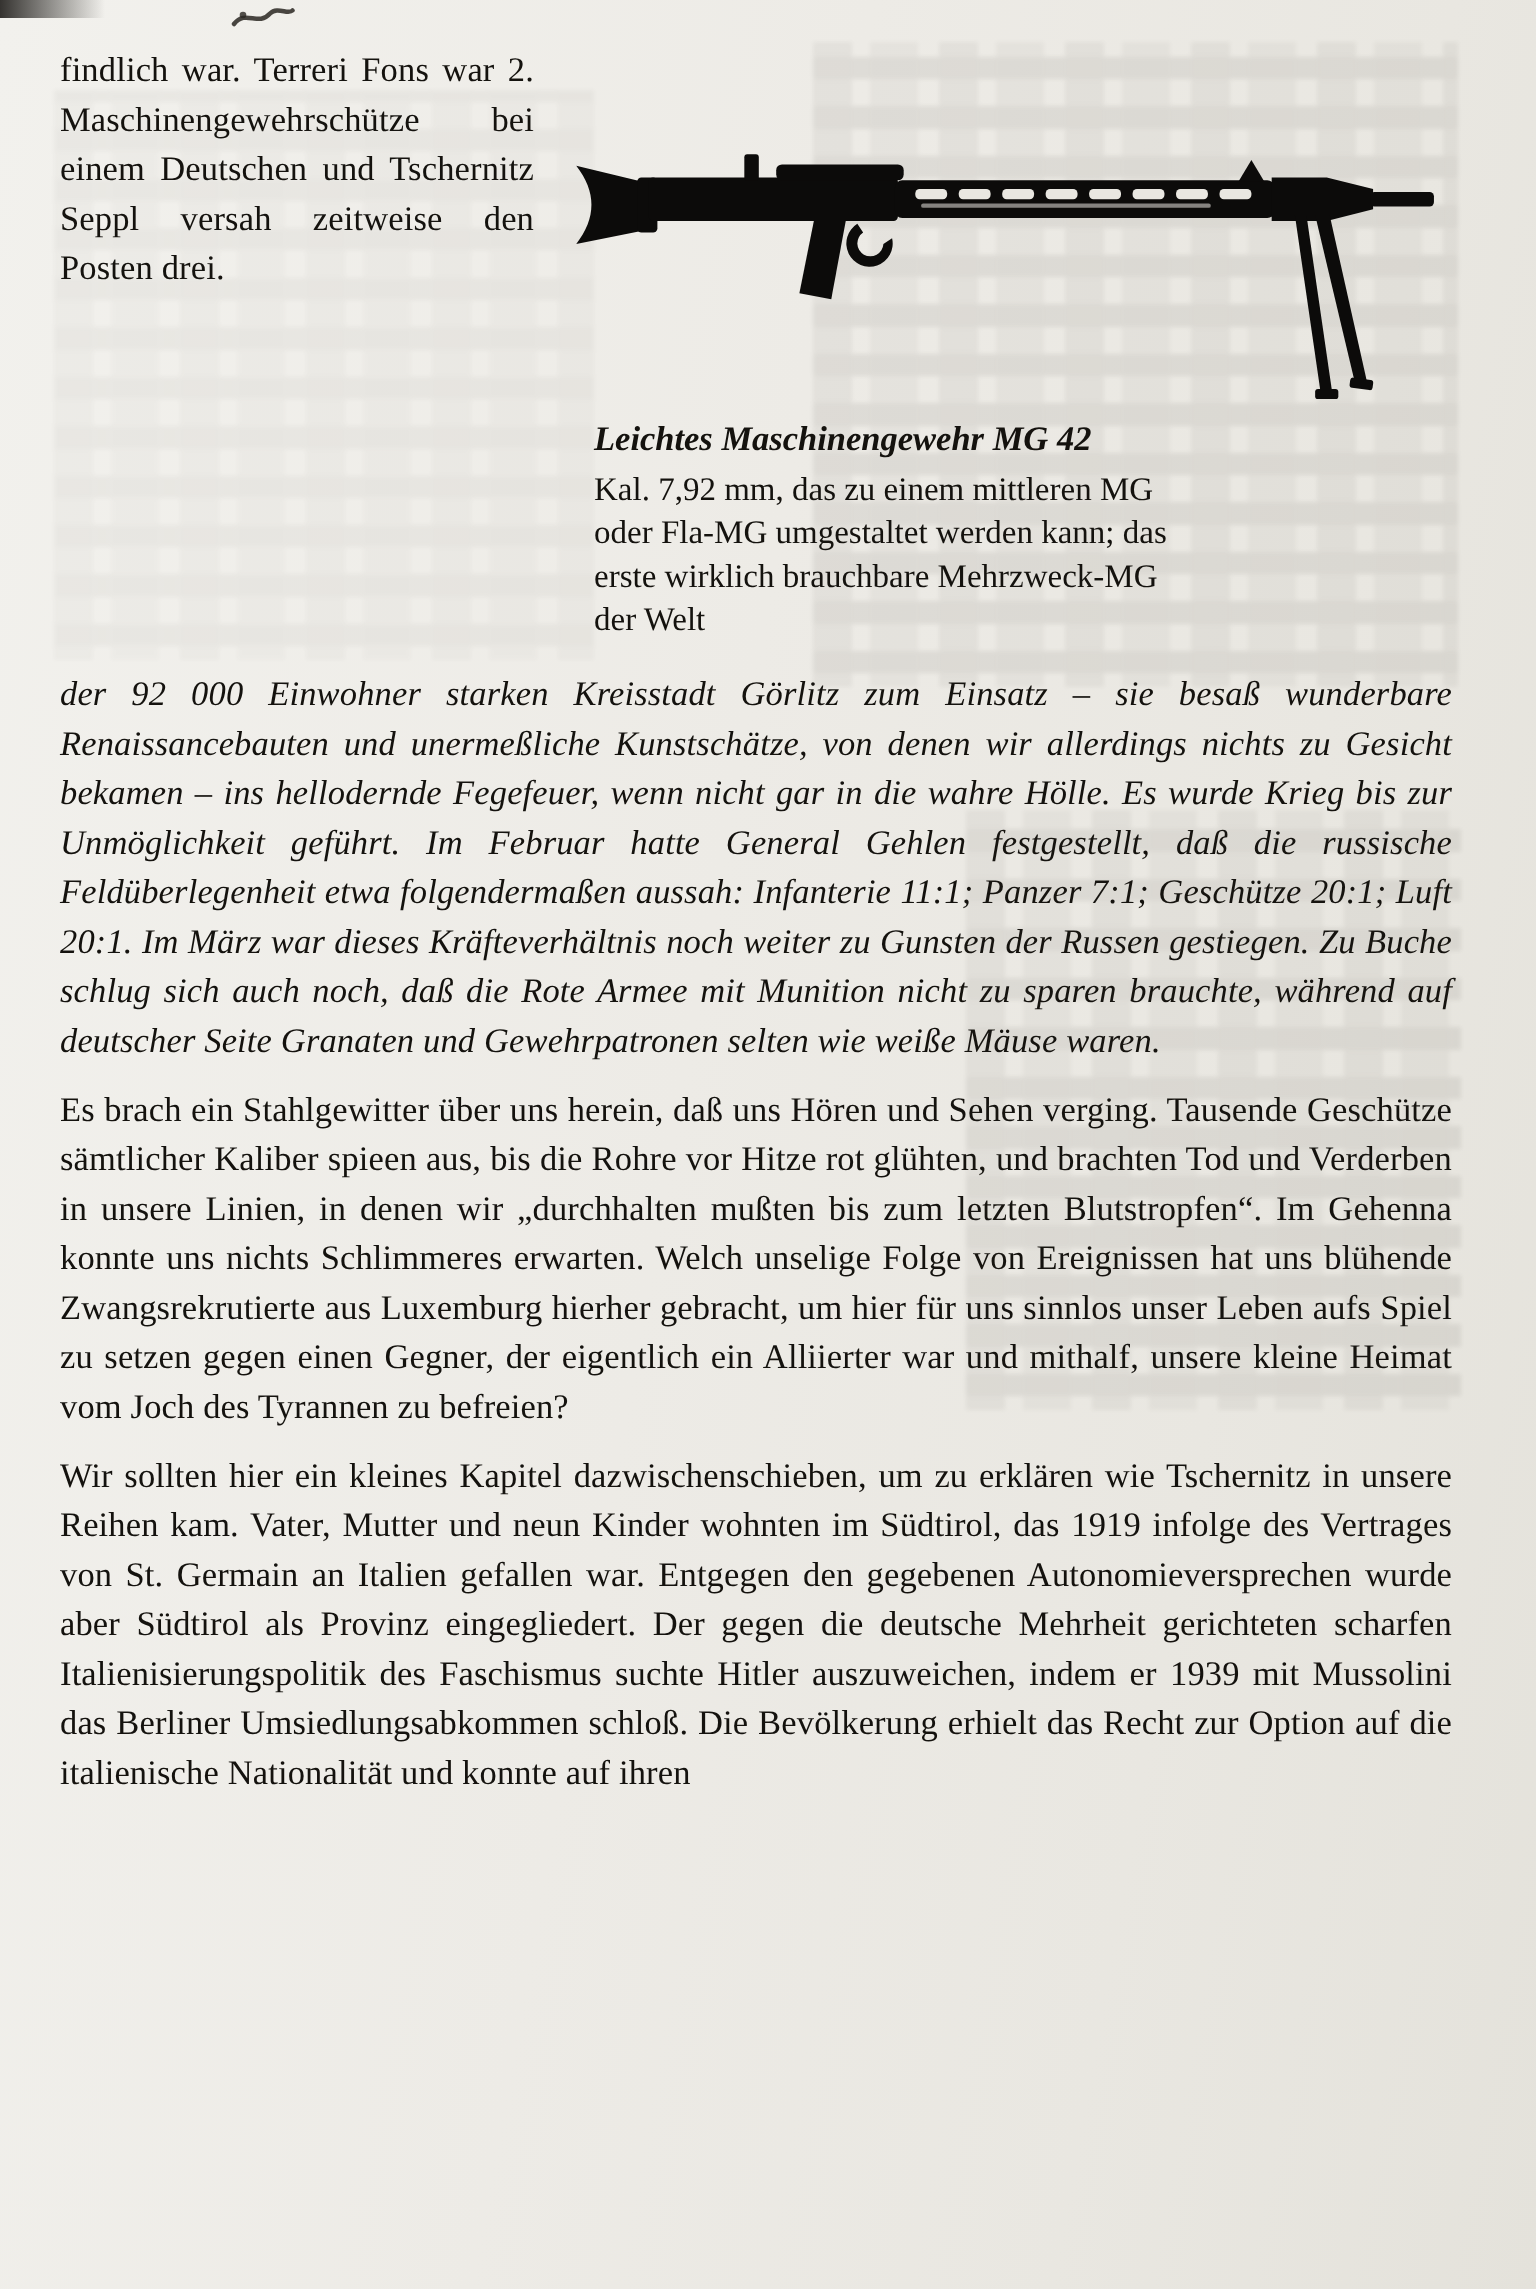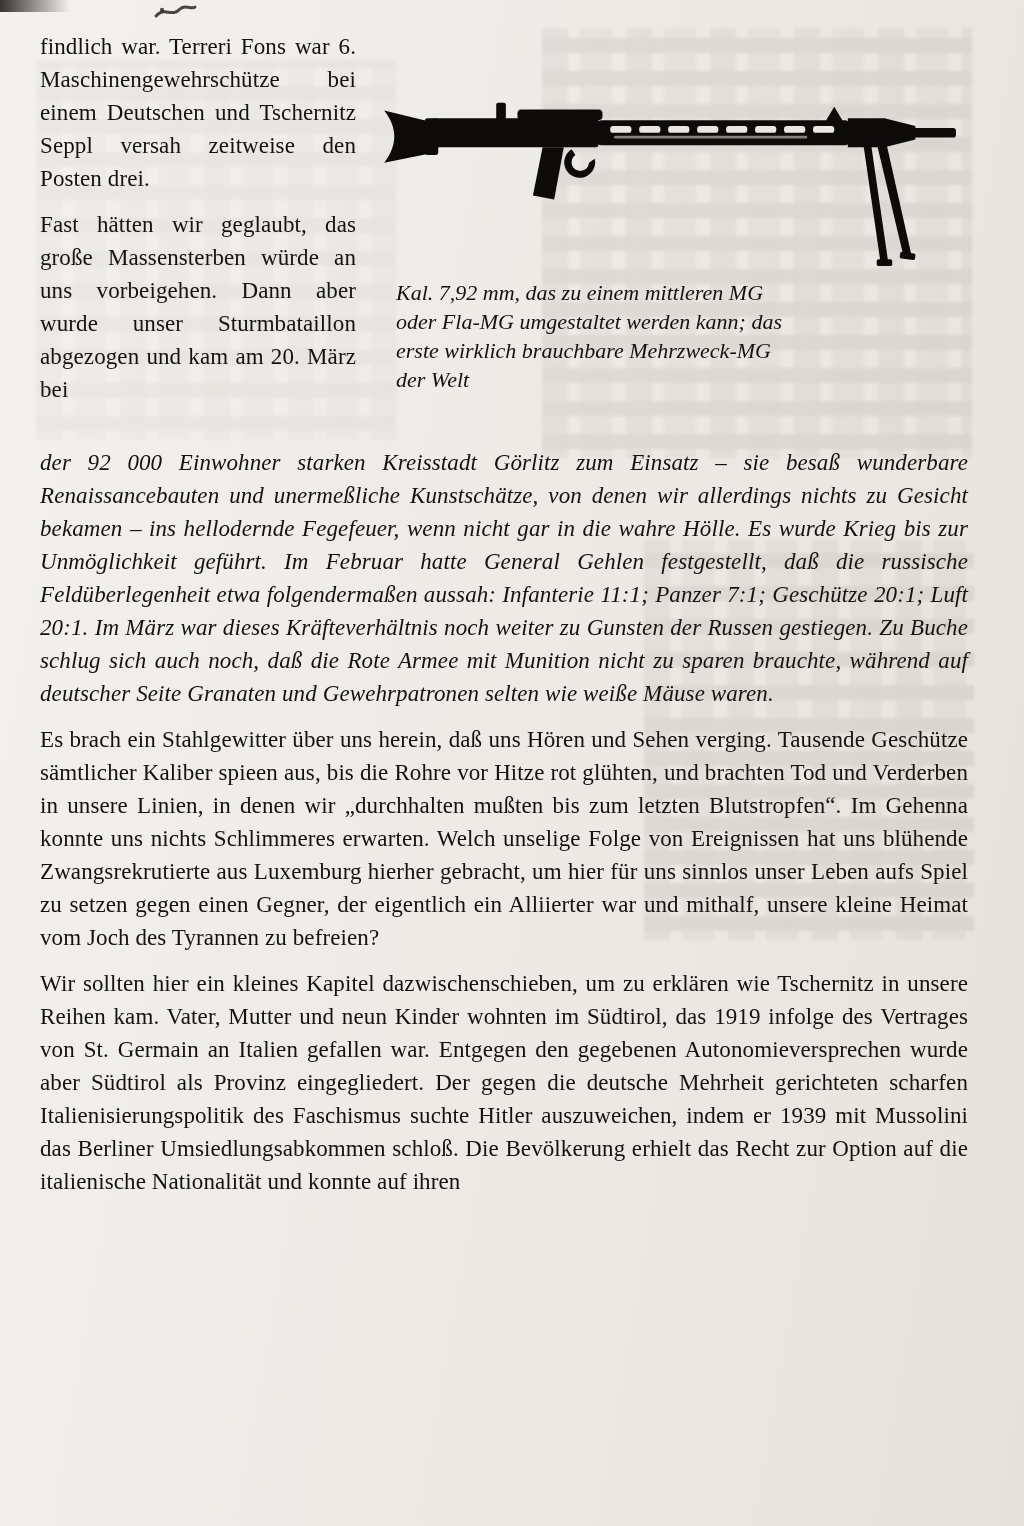--- a/index.html
+++ b/index.html
@@ -120,7 +120,7 @@
       </figcaption>
     </figure>
 
-    <p class="body-text" lang="de">findlich war. Terreri Fons war 6. Maschinengewehrschütze bei einem Deutschen und Tschernitz Seppl versah zeitweise den Posten drei.</p>
+    <p class="body-text" lang="de">findlich war. Terreri Fons war 2. Maschinengewehrschütze bei einem Deutschen und Tschernitz Seppl versah zeitweise den Posten drei.</p>
     <p class="body-text" lang="de">Fast hätten wir geglaubt, das große Massensterben würde an uns vorbeigehen. Dann aber wurde unser Sturmbataillon abgezogen und kam am 20. März bei</p>
   </section>
 

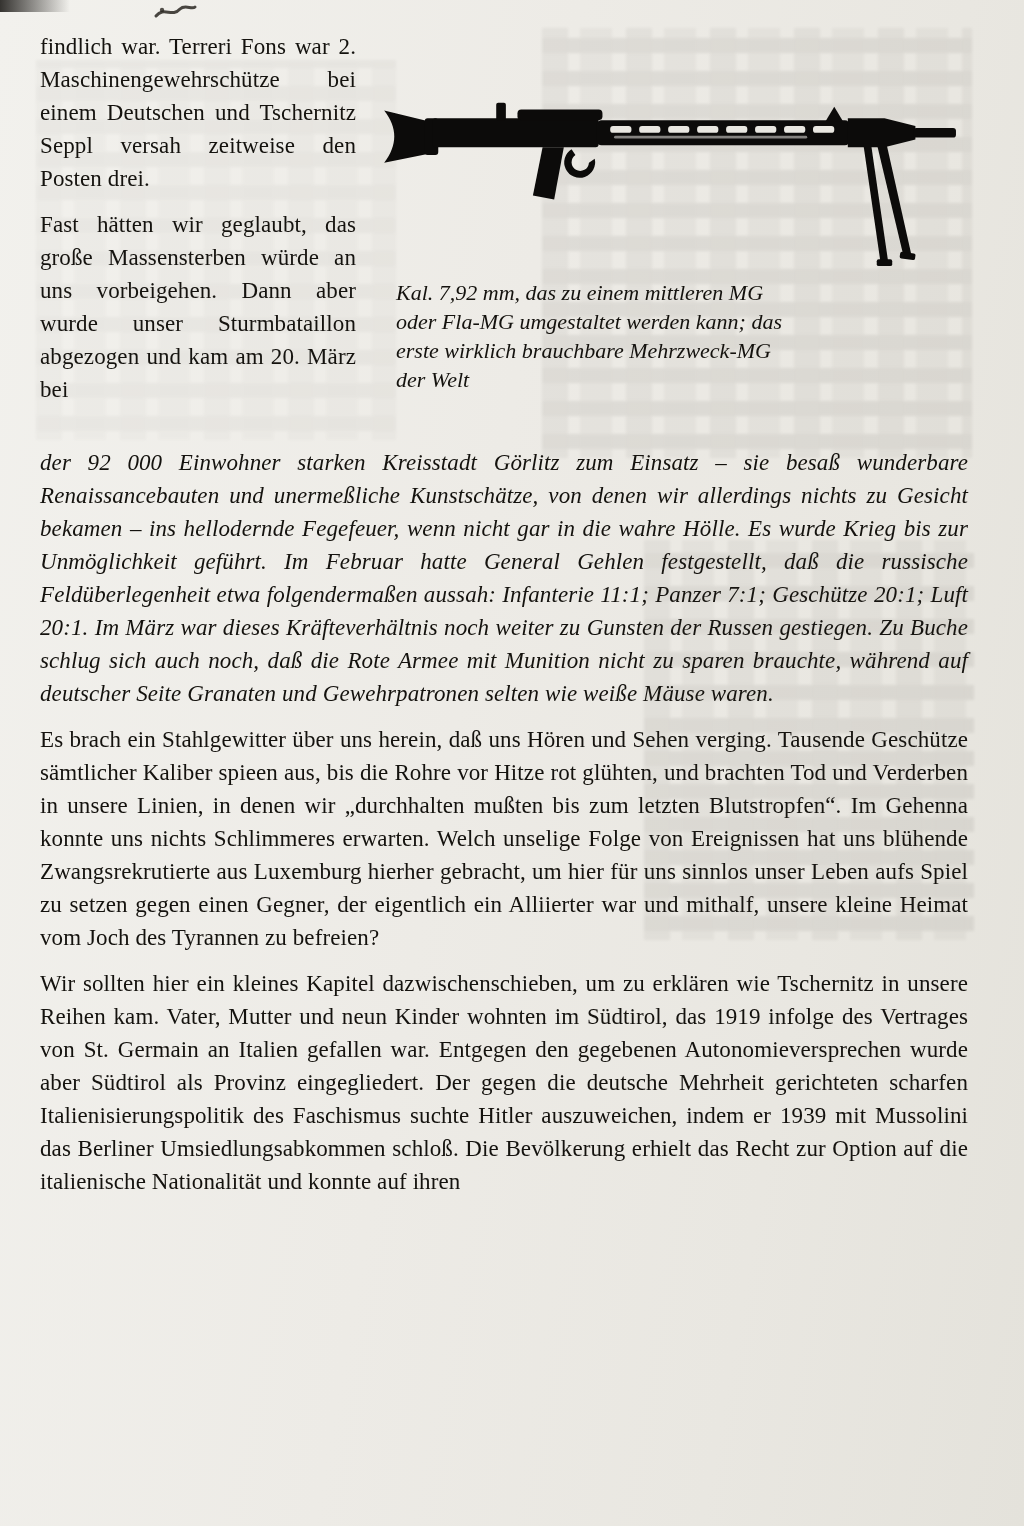--- a/index.html
+++ b/index.html
@@ -121,7 +121,6 @@
     </figure>
 
     <p class="body-text" lang="de">findlich war. Terreri Fons war 2. Maschinengewehrschütze bei einem Deutschen und Tschernitz Seppl versah zeitweise den Posten drei.</p>
-    <p class="body-text" lang="de">Fast hätten wir geglaubt, das große Massensterben würde an uns vorbeigehen. Dann aber wurde unser Sturmbataillon abgezogen und kam am 20. März bei</p>
   </section>
 
   <p class="body-text full-width" lang="de">der 92 000 Einwohner starken Kreisstadt Görlitz zum Einsatz – sie besaß wunderbare Renaissancebauten und unermeßliche Kunstschätze, von denen wir allerdings nichts zu Gesicht bekamen – ins hellodernde Fegefeuer, wenn nicht gar in die wahre Hölle. Es wurde Krieg bis zur Unmöglichkeit geführt. Im Februar hatte General Gehlen festgestellt, daß die russische Feldüberlegenheit etwa folgendermaßen aussah: Infanterie 11:1; Panzer 7:1; Geschütze 20:1; Luft 20:1. Im März war dieses Kräfteverhältnis noch weiter zu Gunsten der Russen gestiegen. Zu Buche schlug sich auch noch, daß die Rote Armee mit Munition nicht zu sparen brauchte, während auf deutscher Seite Granaten und Gewehrpatronen selten wie weiße Mäuse waren.</p>

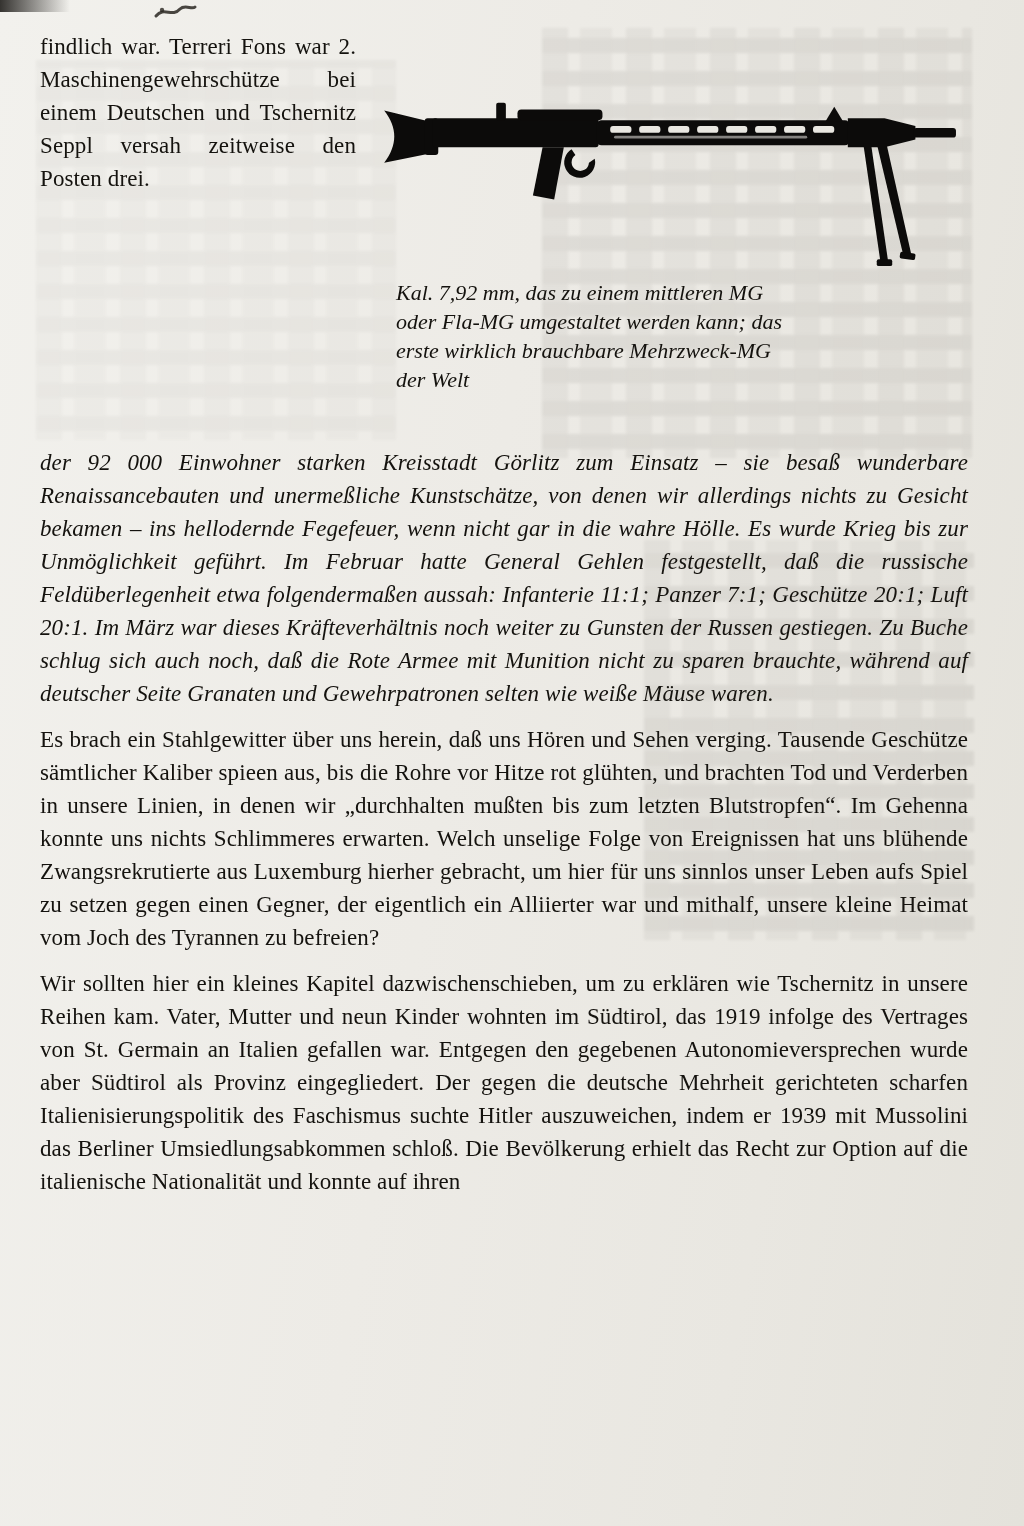--- a/index.html
+++ b/index.html
@@ -116,6 +116,7 @@
         </g>
       </svg>
       <figcaption class="gun-caption">
+        <div class="cap-title">Leichtes Maschinengewehr MG 42</div>
         <div class="cap-body">Kal. 7,92 mm, das zu einem mittleren MG oder Fla-MG umgestaltet werden kann; das erste wirklich brauchbare Mehrzweck-MG der Welt</div>
       </figcaption>
     </figure>

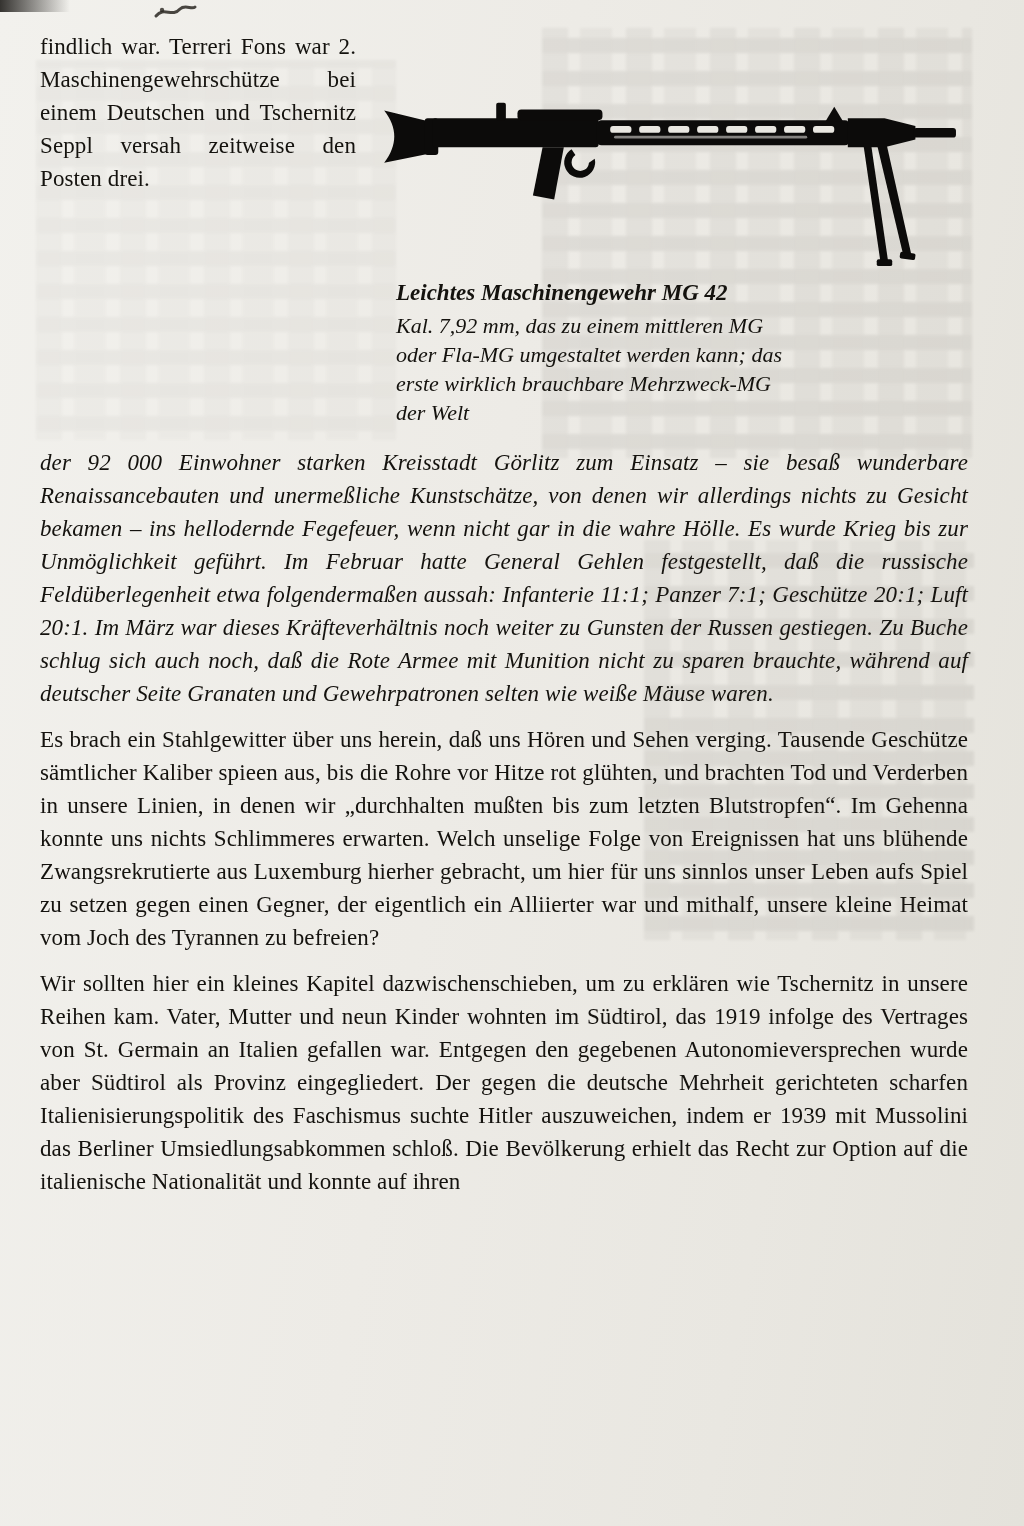--- a/index.html
+++ b/index.html
@@ -52,7 +52,7 @@
 
   .gun-caption { margin:10px 0 0 20px; width:392px; }
   .cap-title { font-weight:bold; font-style:italic; font-size:23px; line-height:30px; margin-bottom:3px; }
-  .cap-body  { font-style:italic; font-size:22px; line-height:29px; }
+  .cap-body  { font-size:22px; line-height:29px; }
 
   .full-width { clear:both;font-style:italic; }
 </style>

